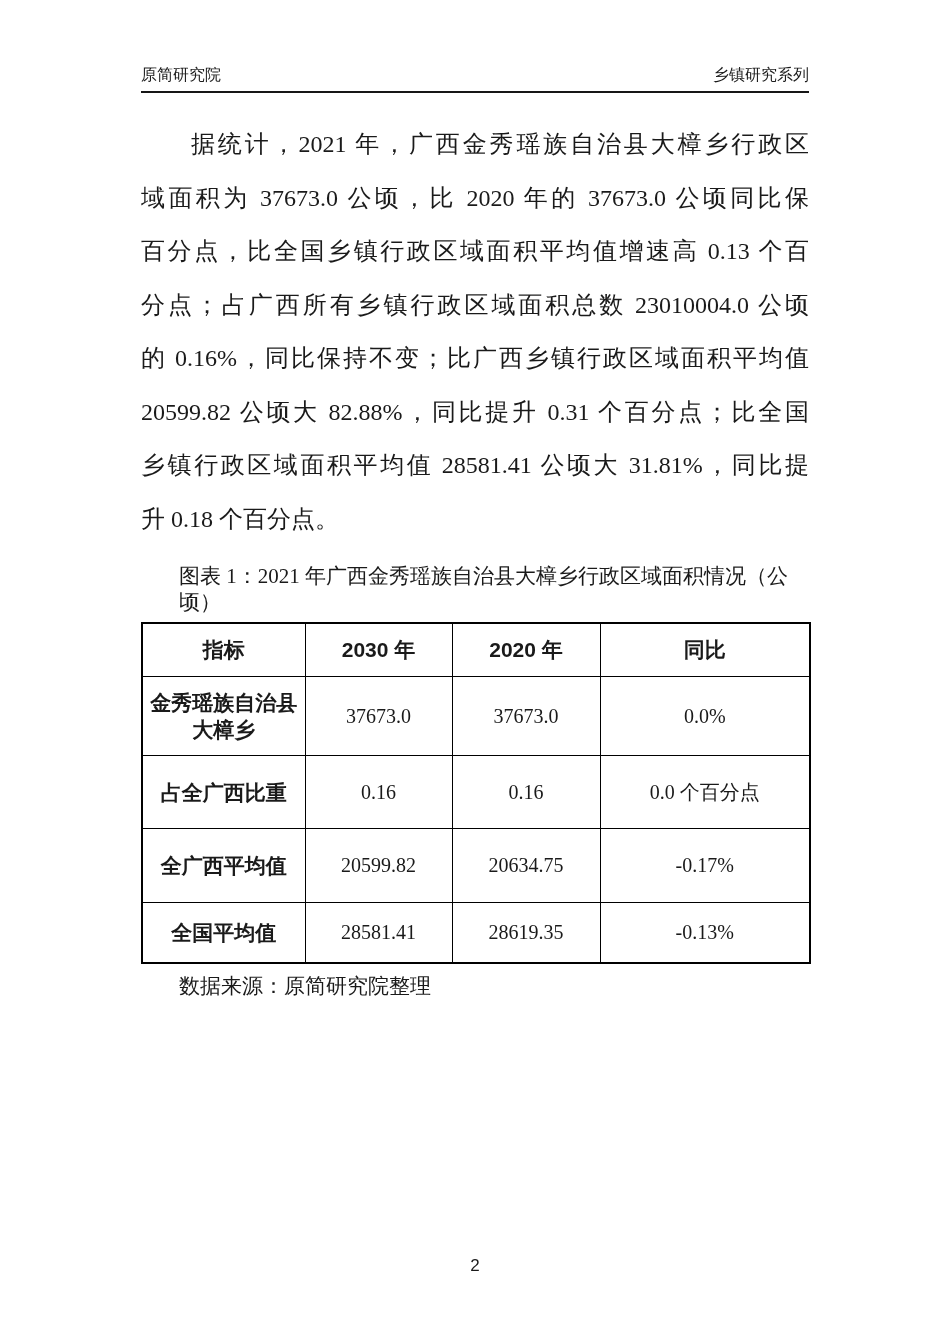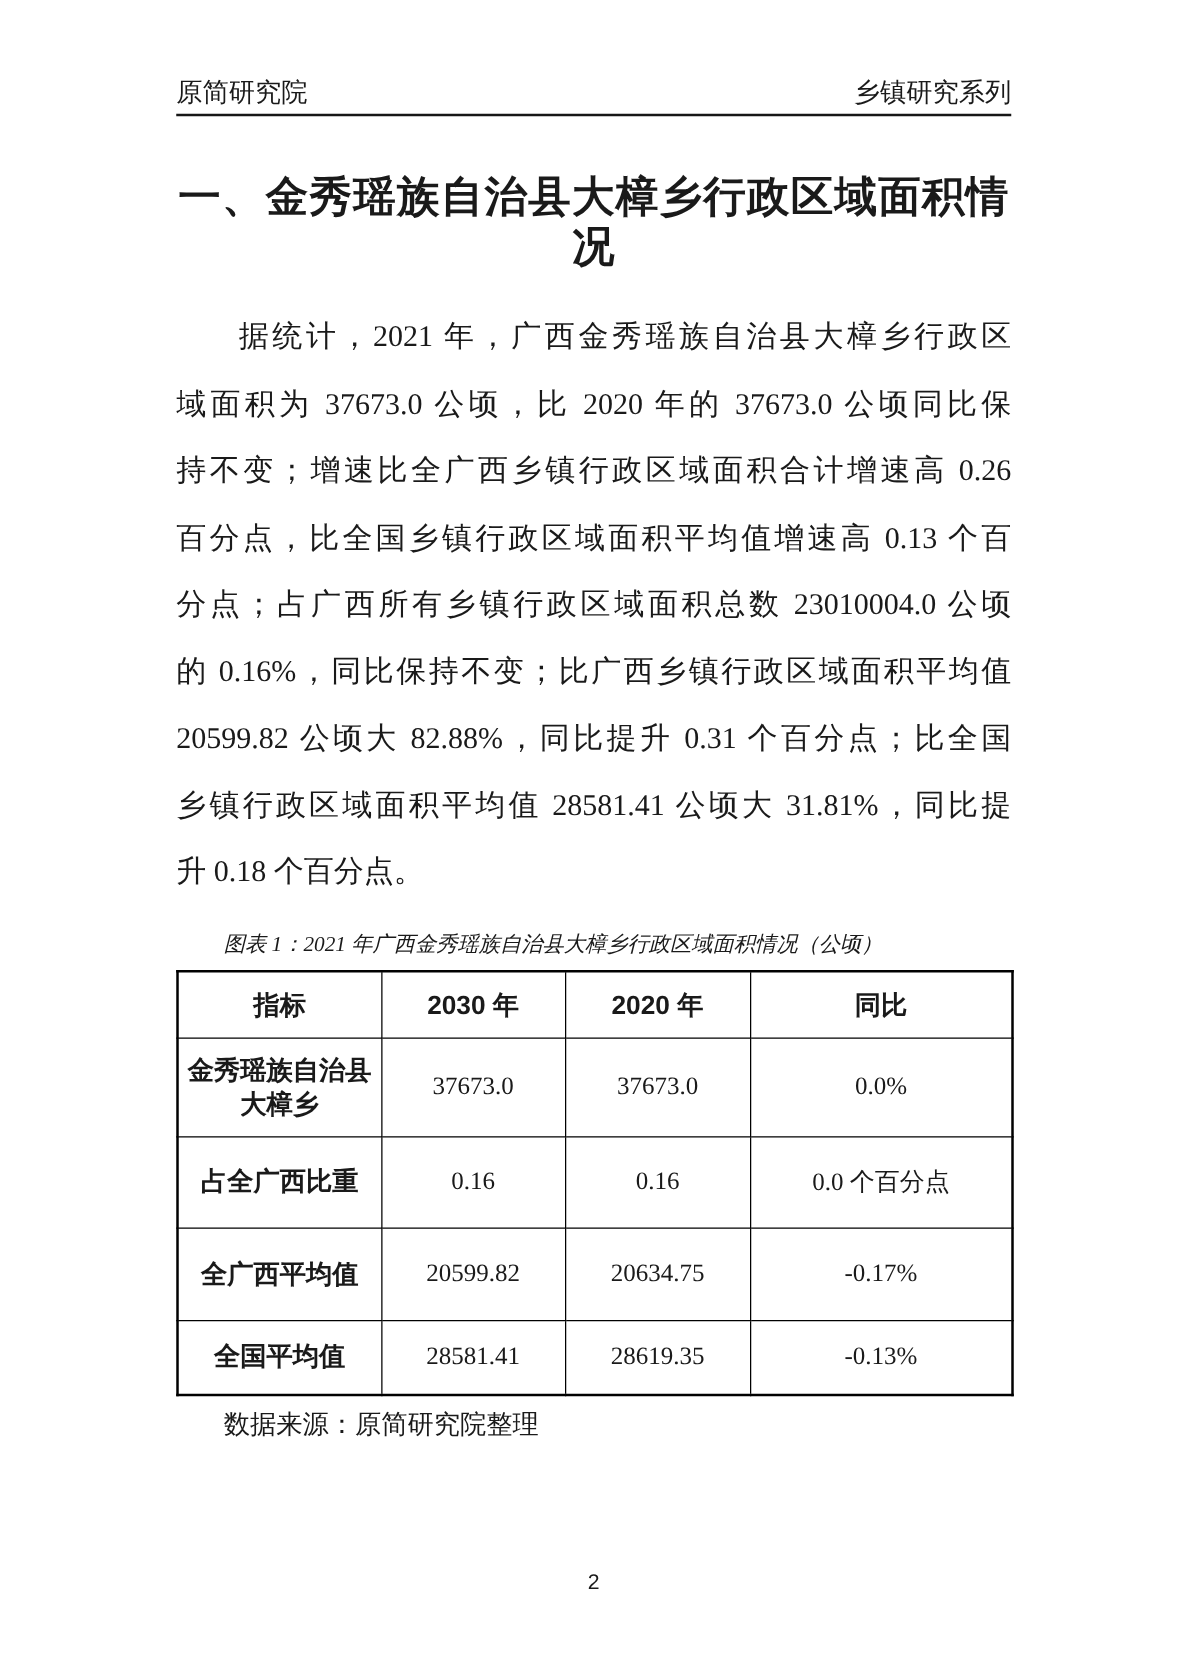--- a/index.html
+++ b/index.html
@@ -28,7 +28,7 @@
     padding-bottom: 5px;
     border-bottom: 2px solid #161616;
     font-family: "Liberation Sans", "DejaVu Sans", sans-serif;
-    font-size: 21px;
+    font-size: 16px;
     line-height: 22px;
   }
   

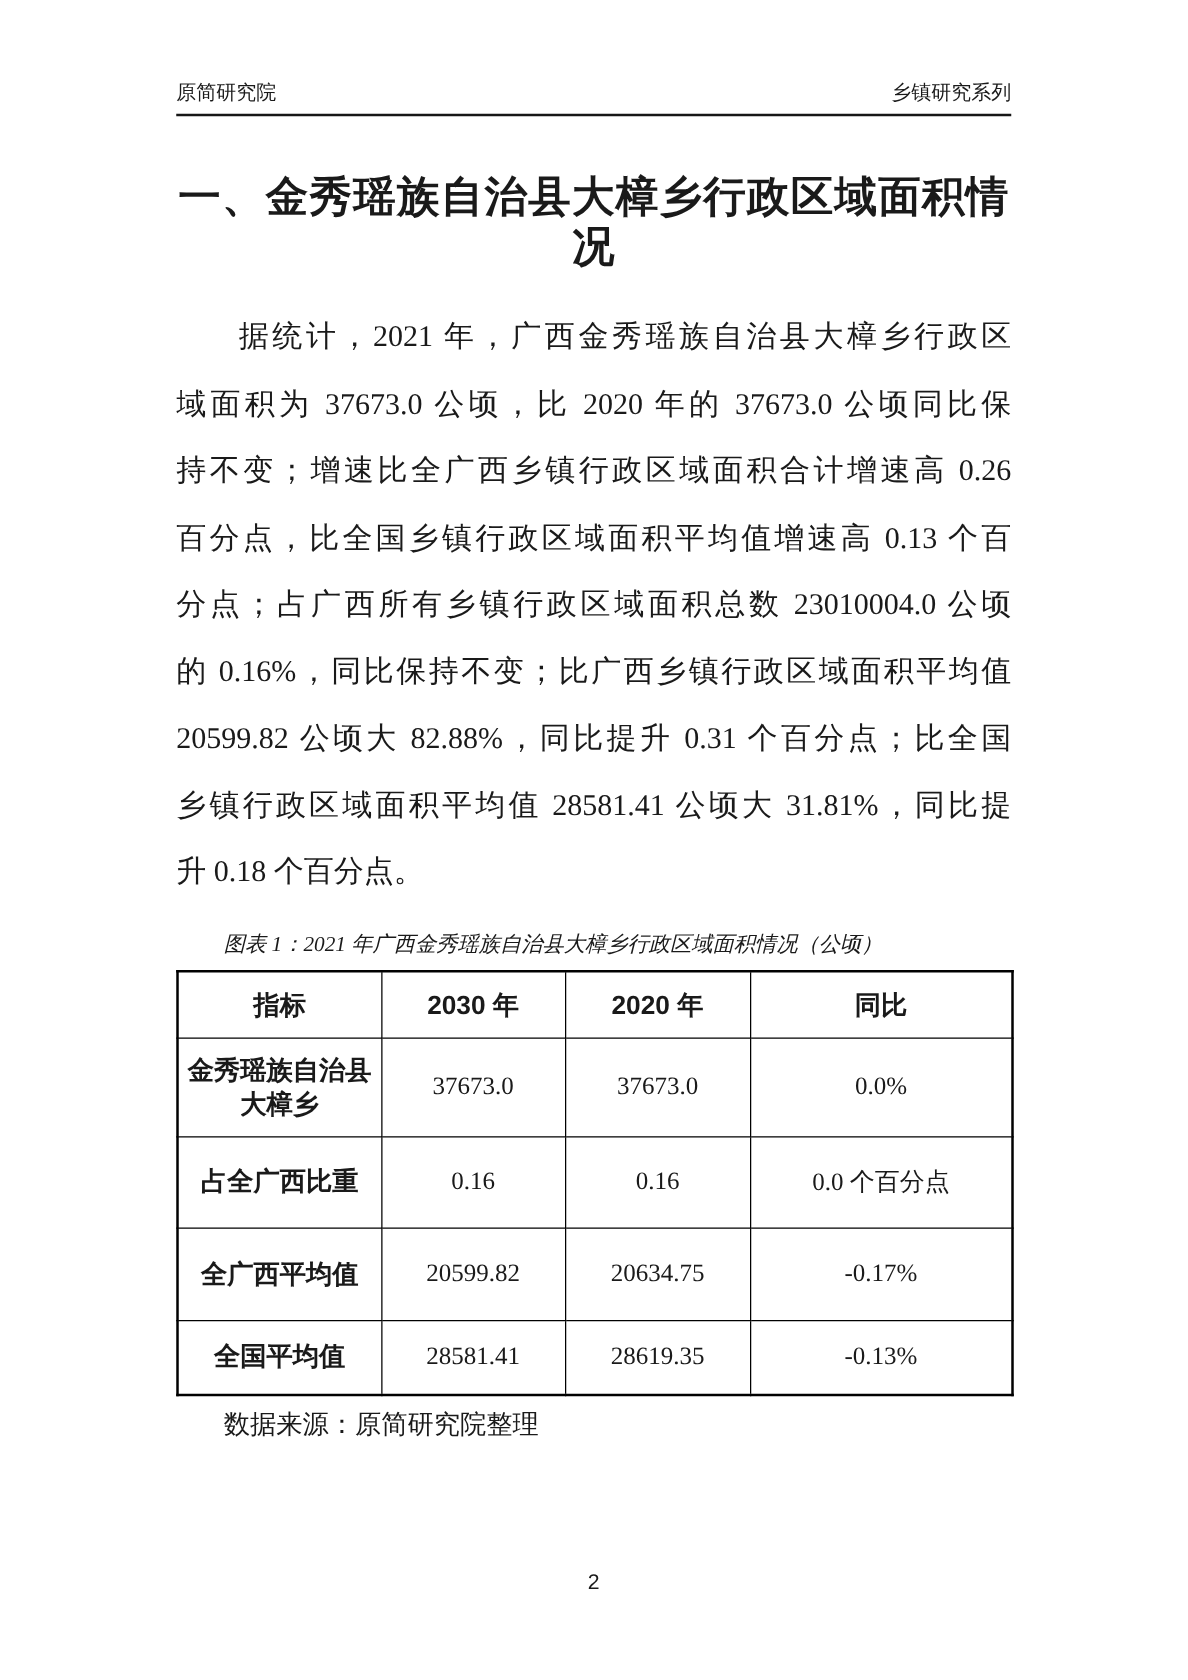--- a/index.html
+++ b/index.html
@@ -127,7 +127,6 @@
       <span>乡镇研究系列</span>
     </div>
 
-    <h1 class="doc-title">一、金秀瑶族自治县大樟乡行政区域面积情况</h1>
 
     <div class="para">
       <div class="pline indent">据统计，2021 年，广西金秀瑶族自治县大樟乡行政区</div>

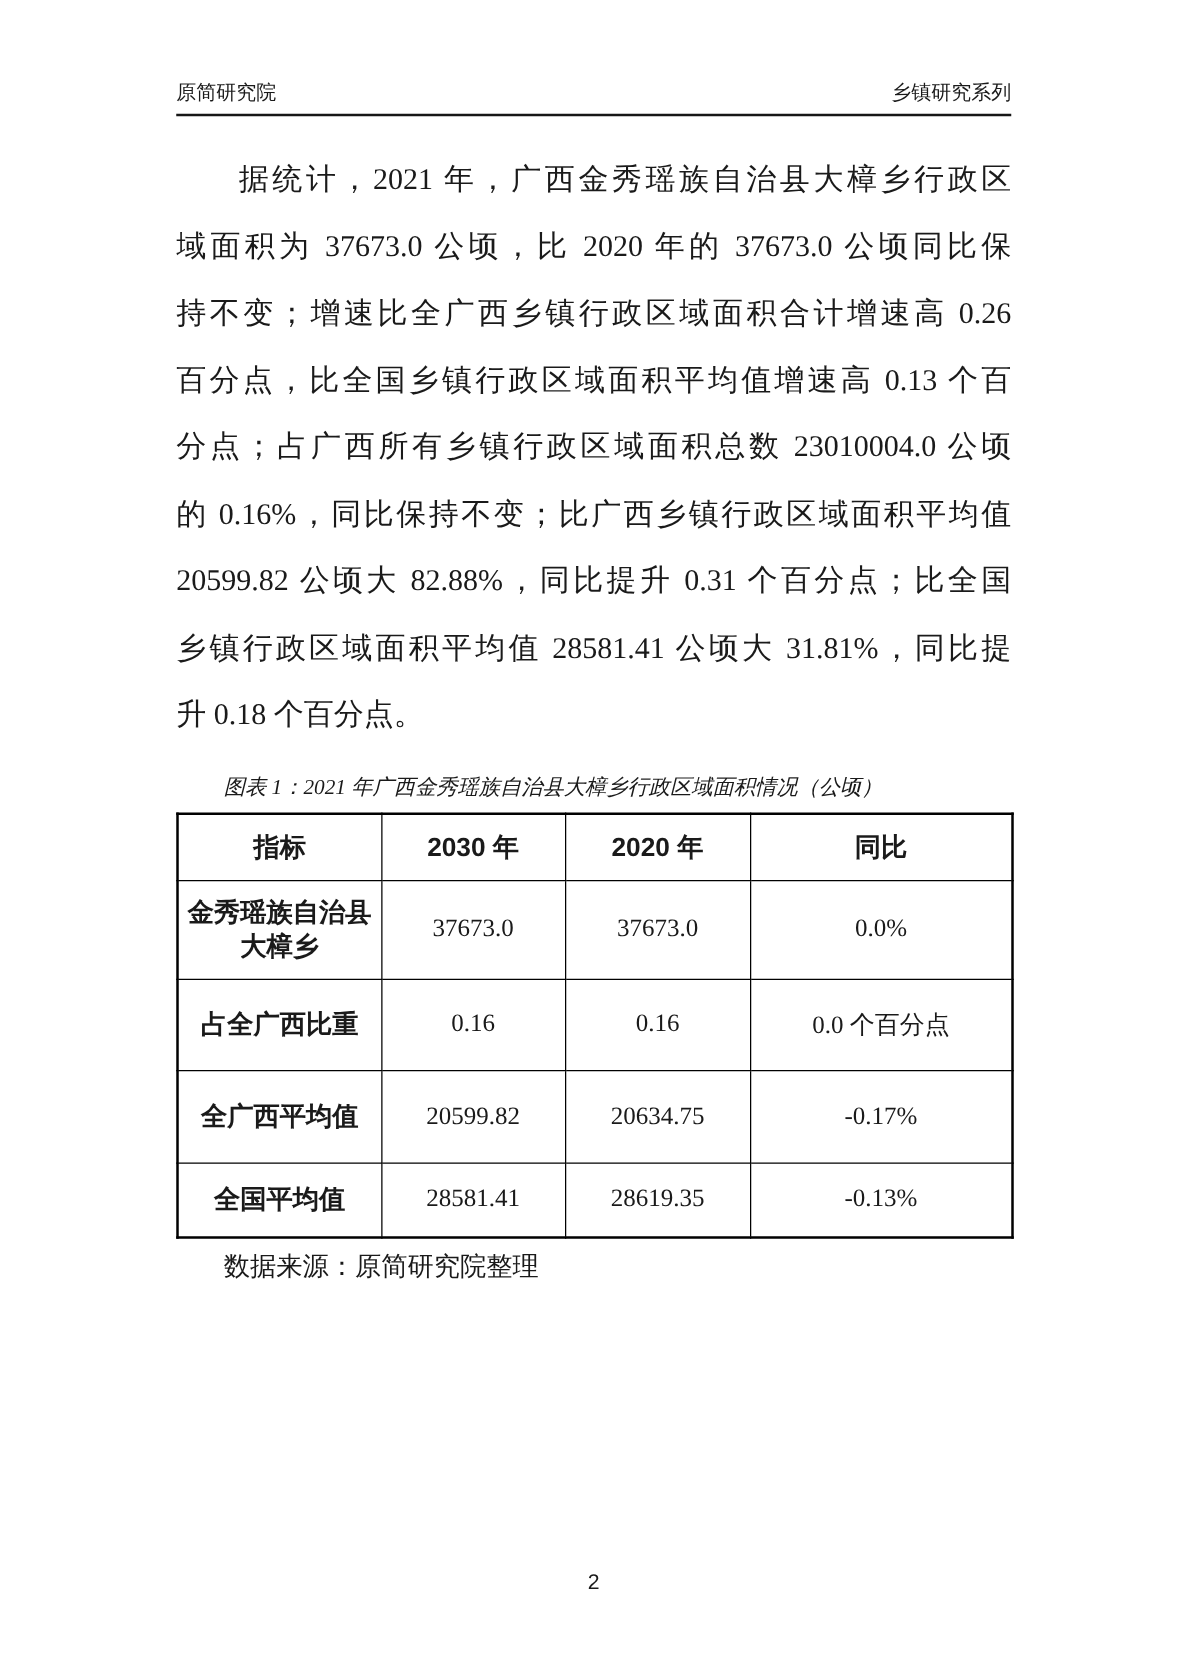--- a/index.html
+++ b/index.html
@@ -131,7 +131,6 @@
     <div class="para">
       <div class="pline indent">据统计，2021 年，广西金秀瑶族自治县大樟乡行政区</div>
       <div class="pline">域面积为 37673.0 公顷，比 2020 年的 37673.0 公顷同比保</div>
-      <div class="pline">持不变；增速比全广西乡镇行政区域面积合计增速高 0.26</div>
       <div class="pline">百分点，比全国乡镇行政区域面积平均值增速高 0.13 个百</div>
       <div class="pline">分点；占广西所有乡镇行政区域面积总数 23010004.0 公顷</div>
       <div class="pline">的 0.16%，同比保持不变；比广西乡镇行政区域面积平均值</div>

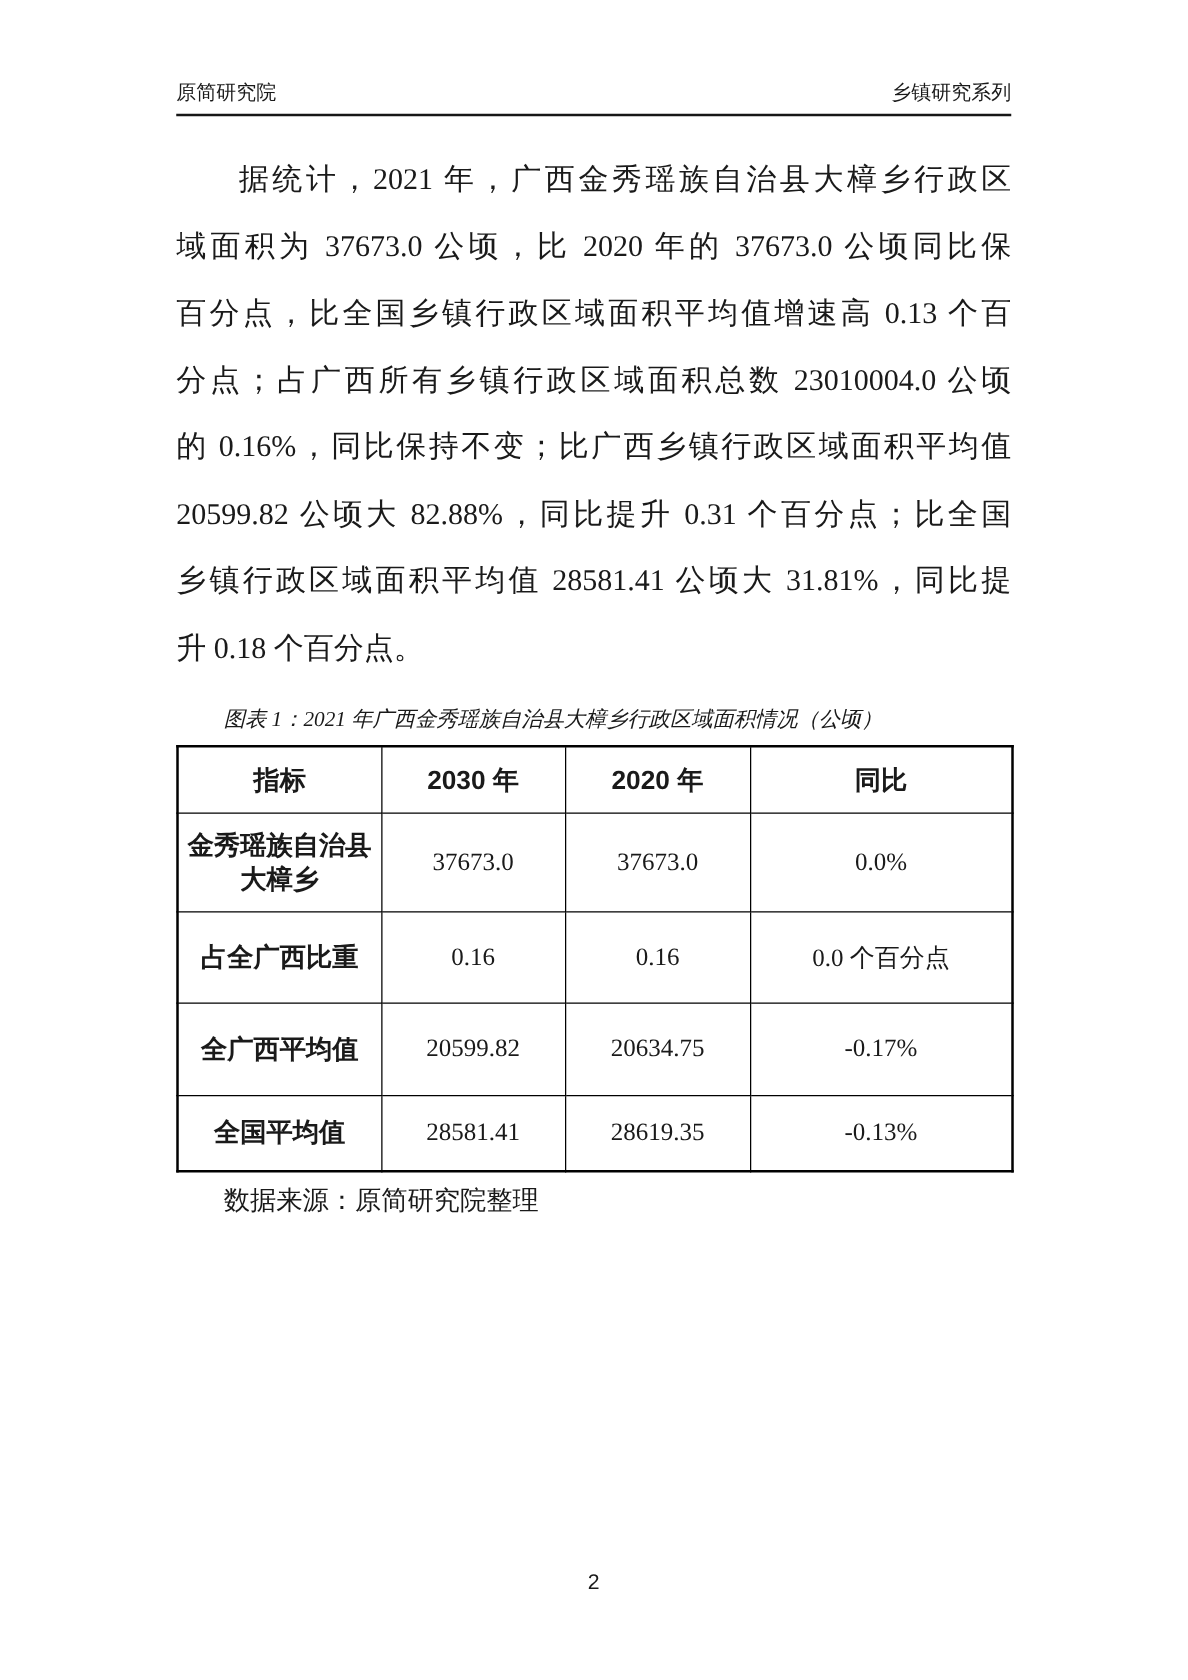--- a/index.html
+++ b/index.html
@@ -57,9 +57,8 @@
   .caption {
     margin-top: 17px;
     padding-left: 38px;
-    font-size: 17px;
+    font-size: 21px;
     line-height: 26px;
-    font-style: italic;
   }
   
   table.area-table {

